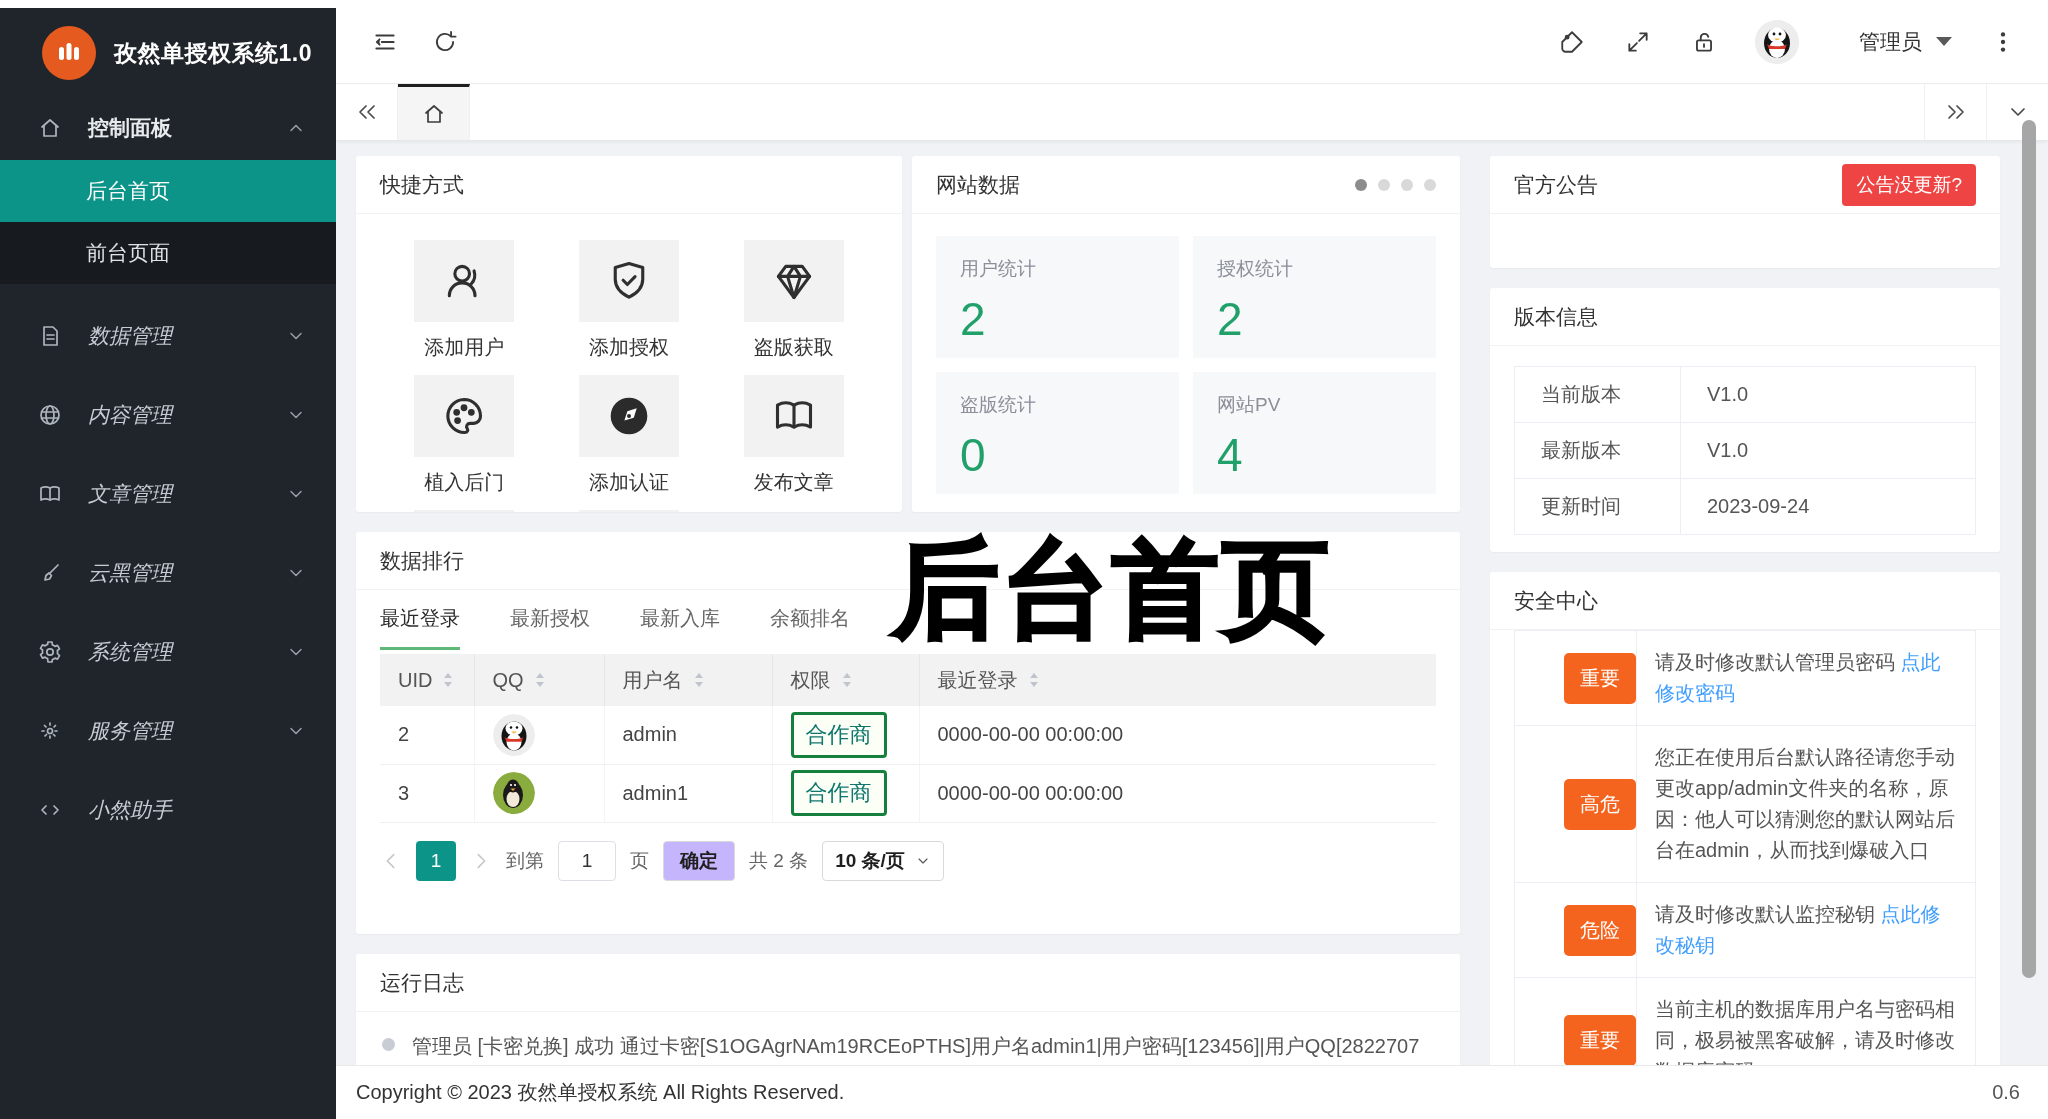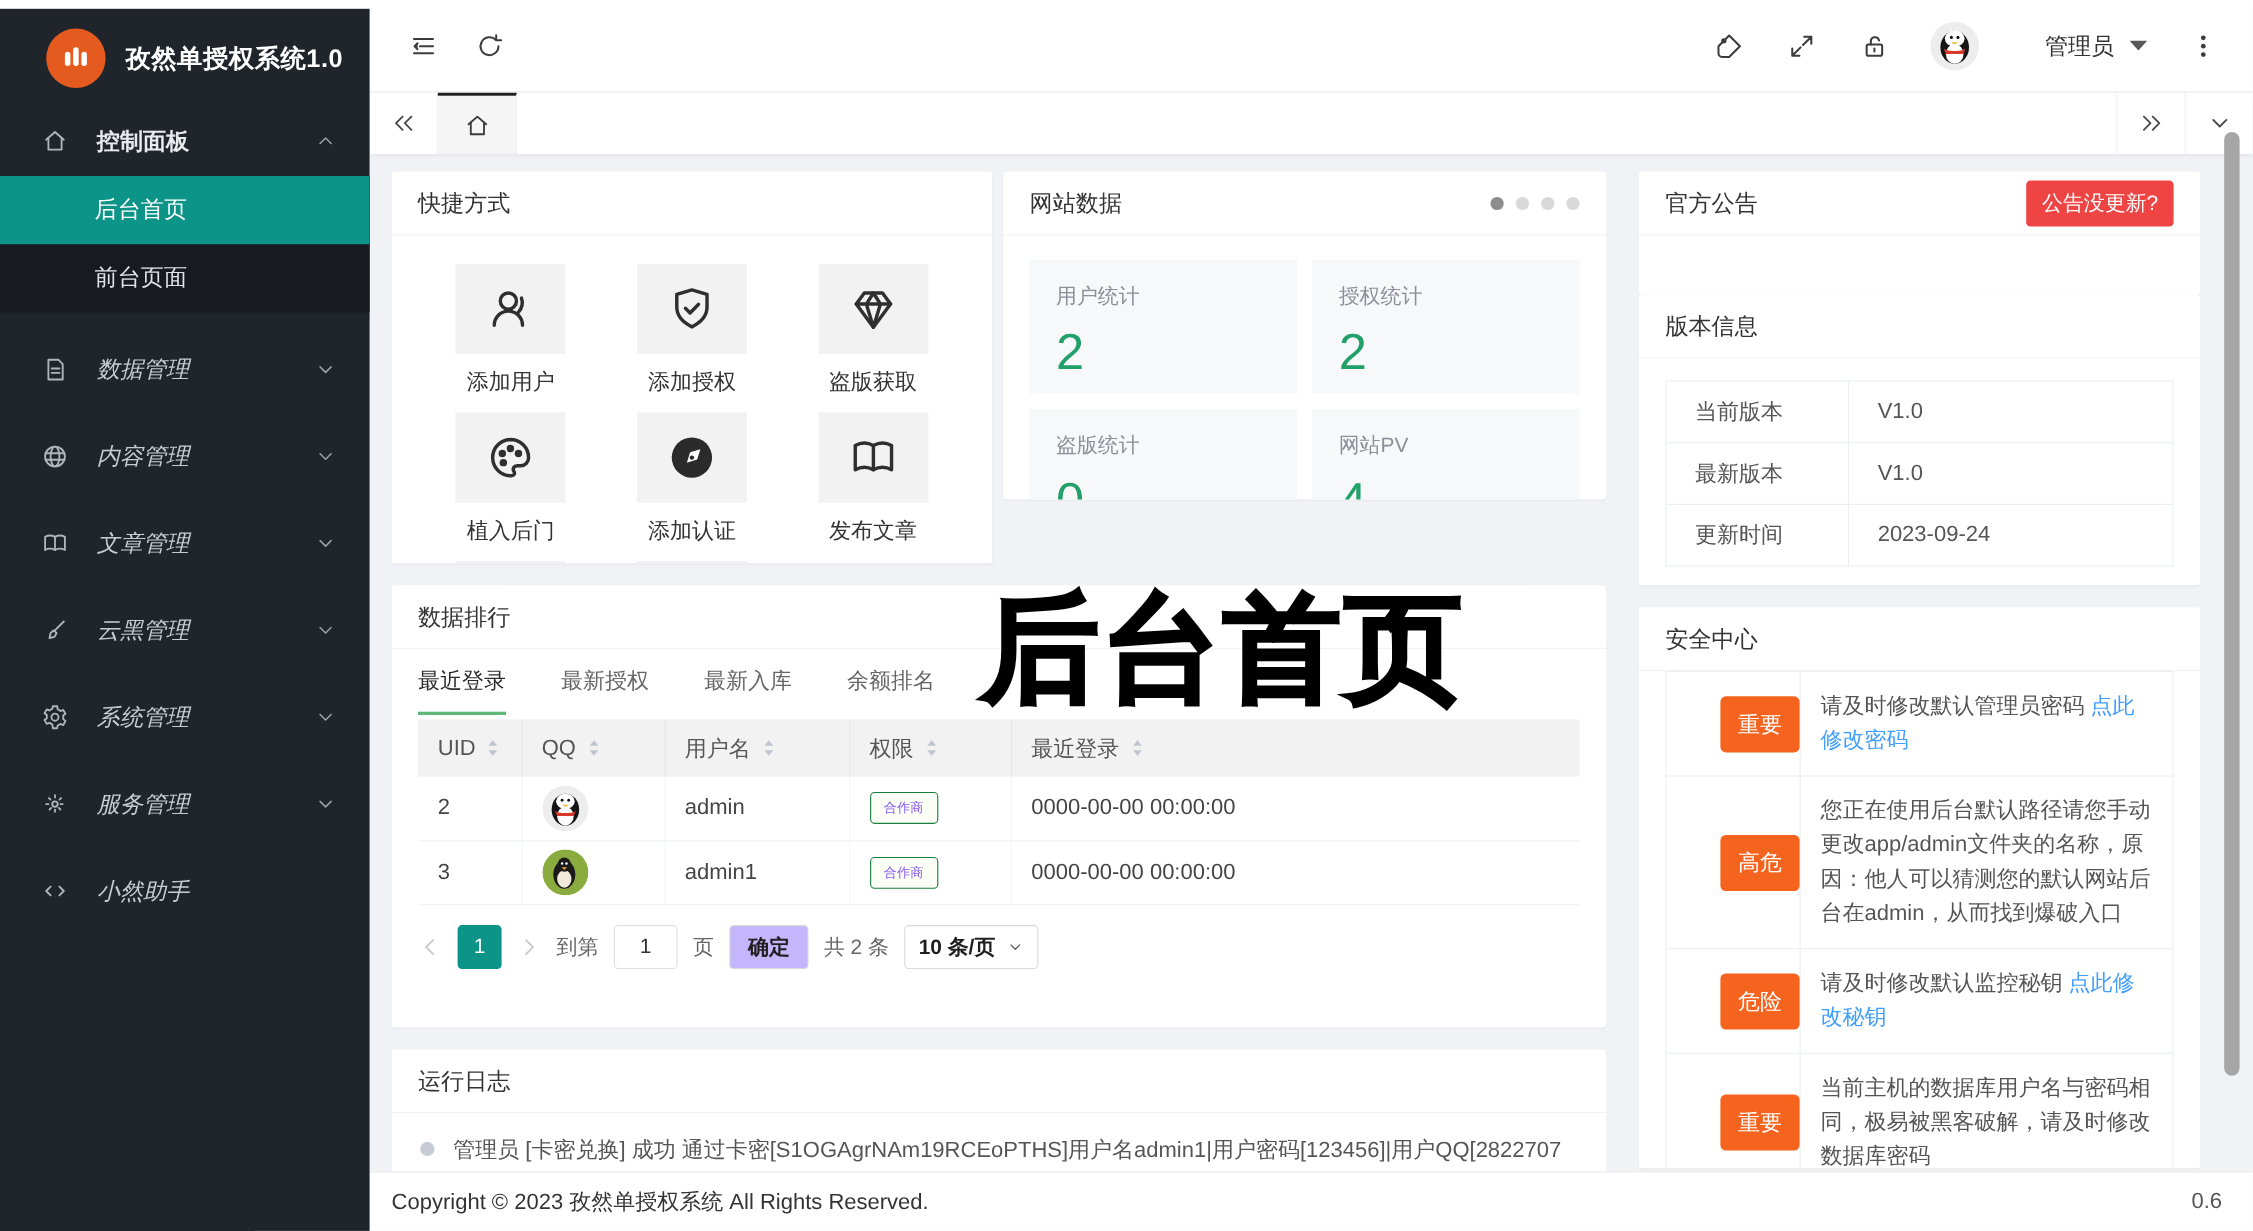--- a/index.html
+++ b/index.html
@@ -65,7 +65,7 @@
   .sc-label { margin-top:12px; font-size:20px; color:#333; }
 
   
-  .card-stats { width:548px; height:298px; }
+  .card-stats { width:548px; height:356px; }
   .dots { margin-left:auto; display:flex; gap:11px; align-items:center; }
   .dot { width:12px; height:12px; border-radius:50%; background:#d9d9d9; cursor:pointer; }
   .dot.on { background:#8c8c8c; }

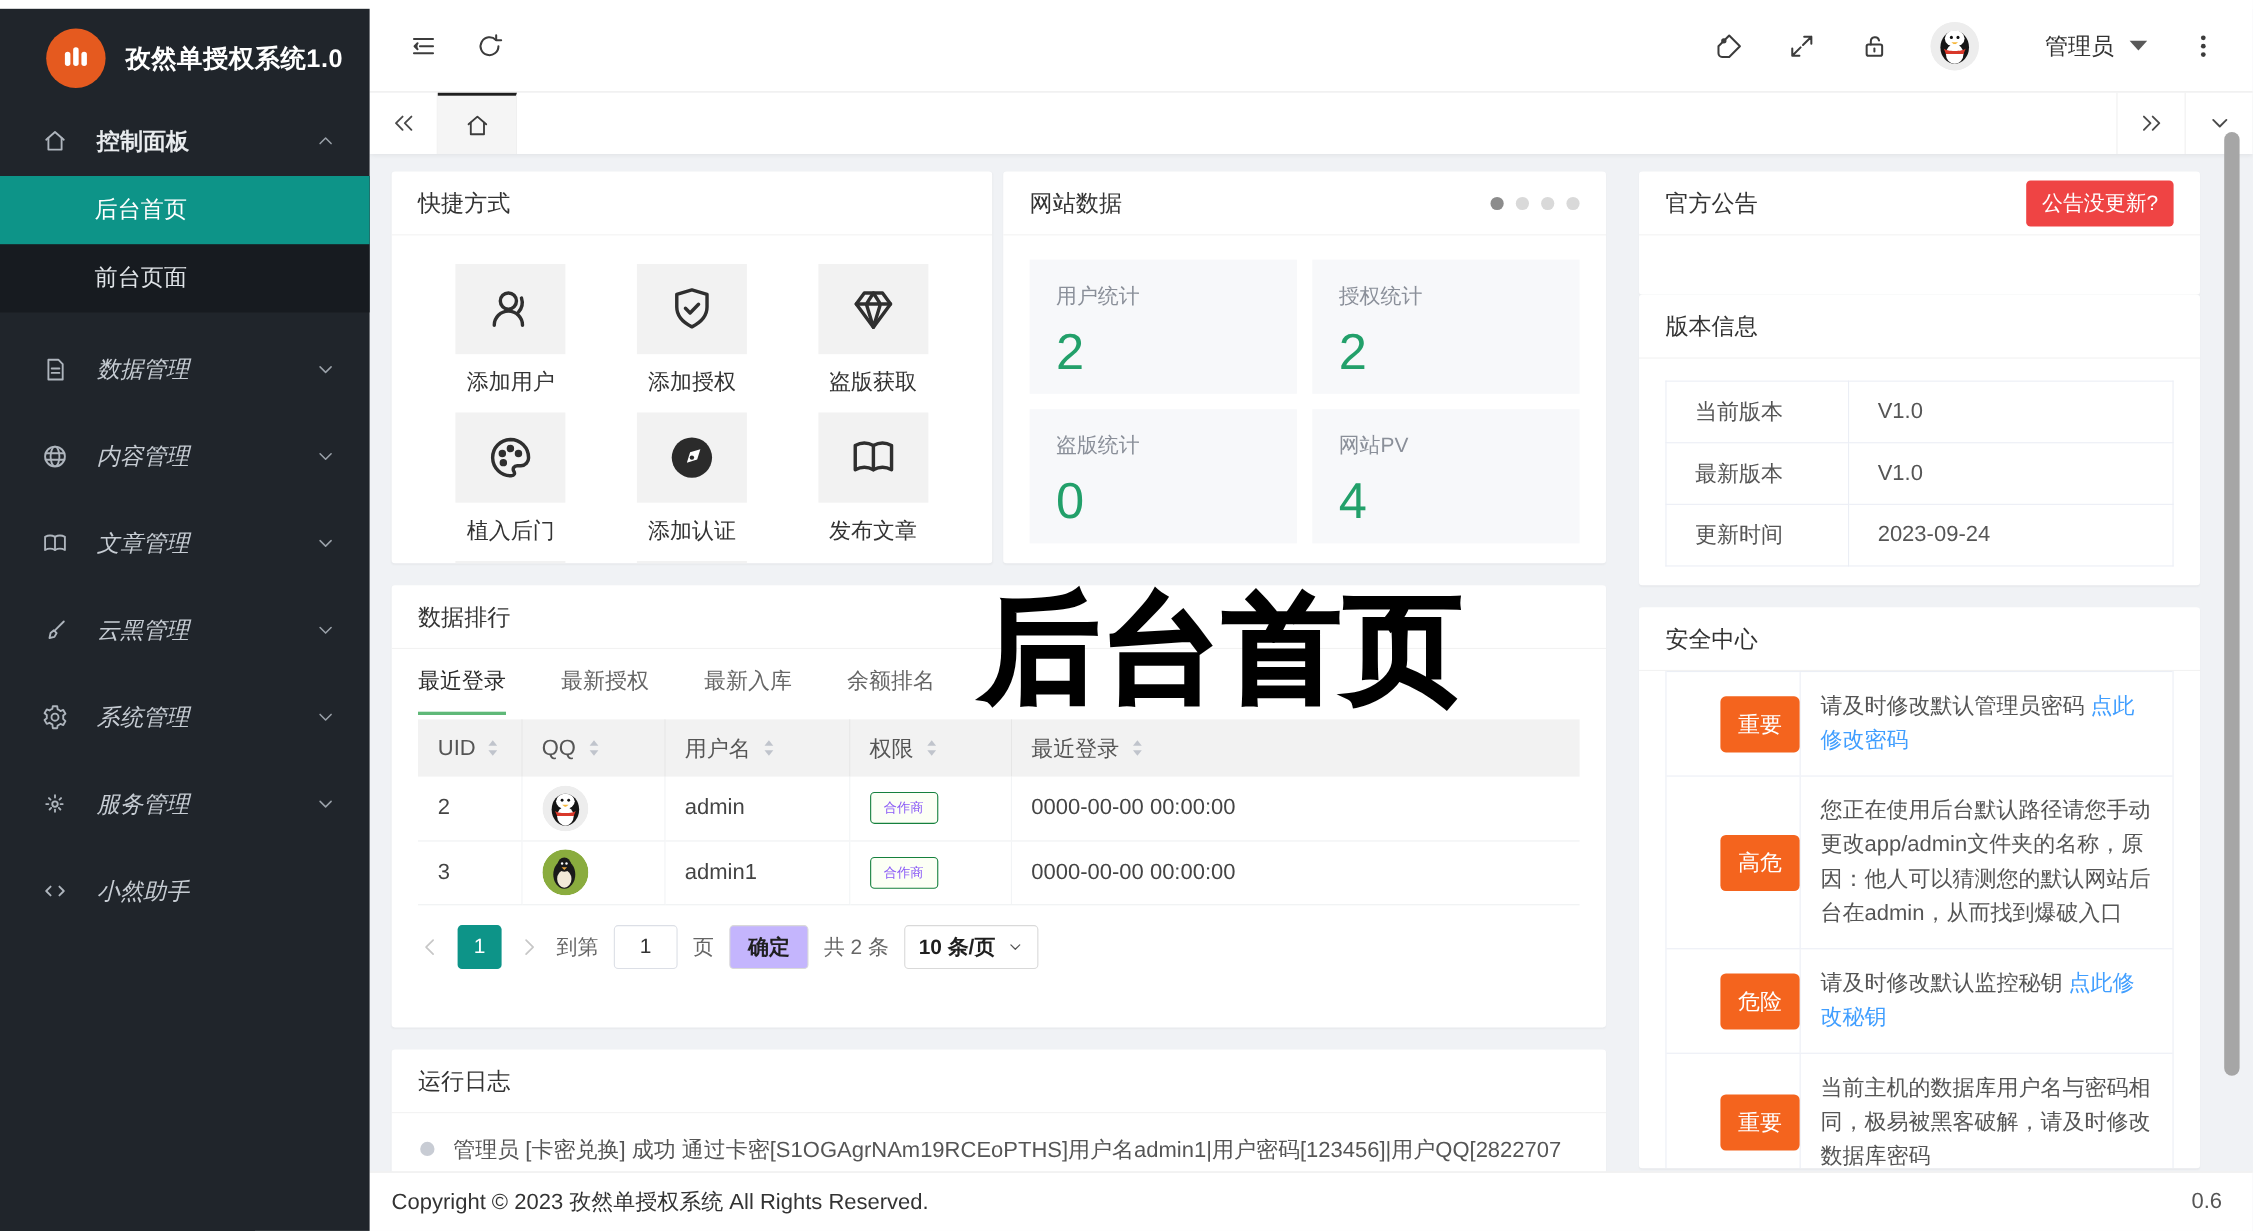--- a/index.html
+++ b/index.html
@@ -106,7 +106,7 @@
   
   .card-ann { height:112px; }
   .ann-btn { margin-left:auto; background:#ef4444; color:#fff; font-size:19px; border:none; border-radius:4px; padding:8px 14px; cursor:pointer; }
-  .card-version { height:264px; }
+  .card-version { margin-top:20px; height:264px; }
   table.vt { width:calc(100% - 48px); margin:20px 24px 0; border-collapse:collapse; border:1px solid #ebeef5; table-layout:fixed; }
   table.vt td { height:56px; font-size:20px; color:#555; padding-left:26px; border:1px solid #ebeef5; }
   table.vt td.k { width:36%; }

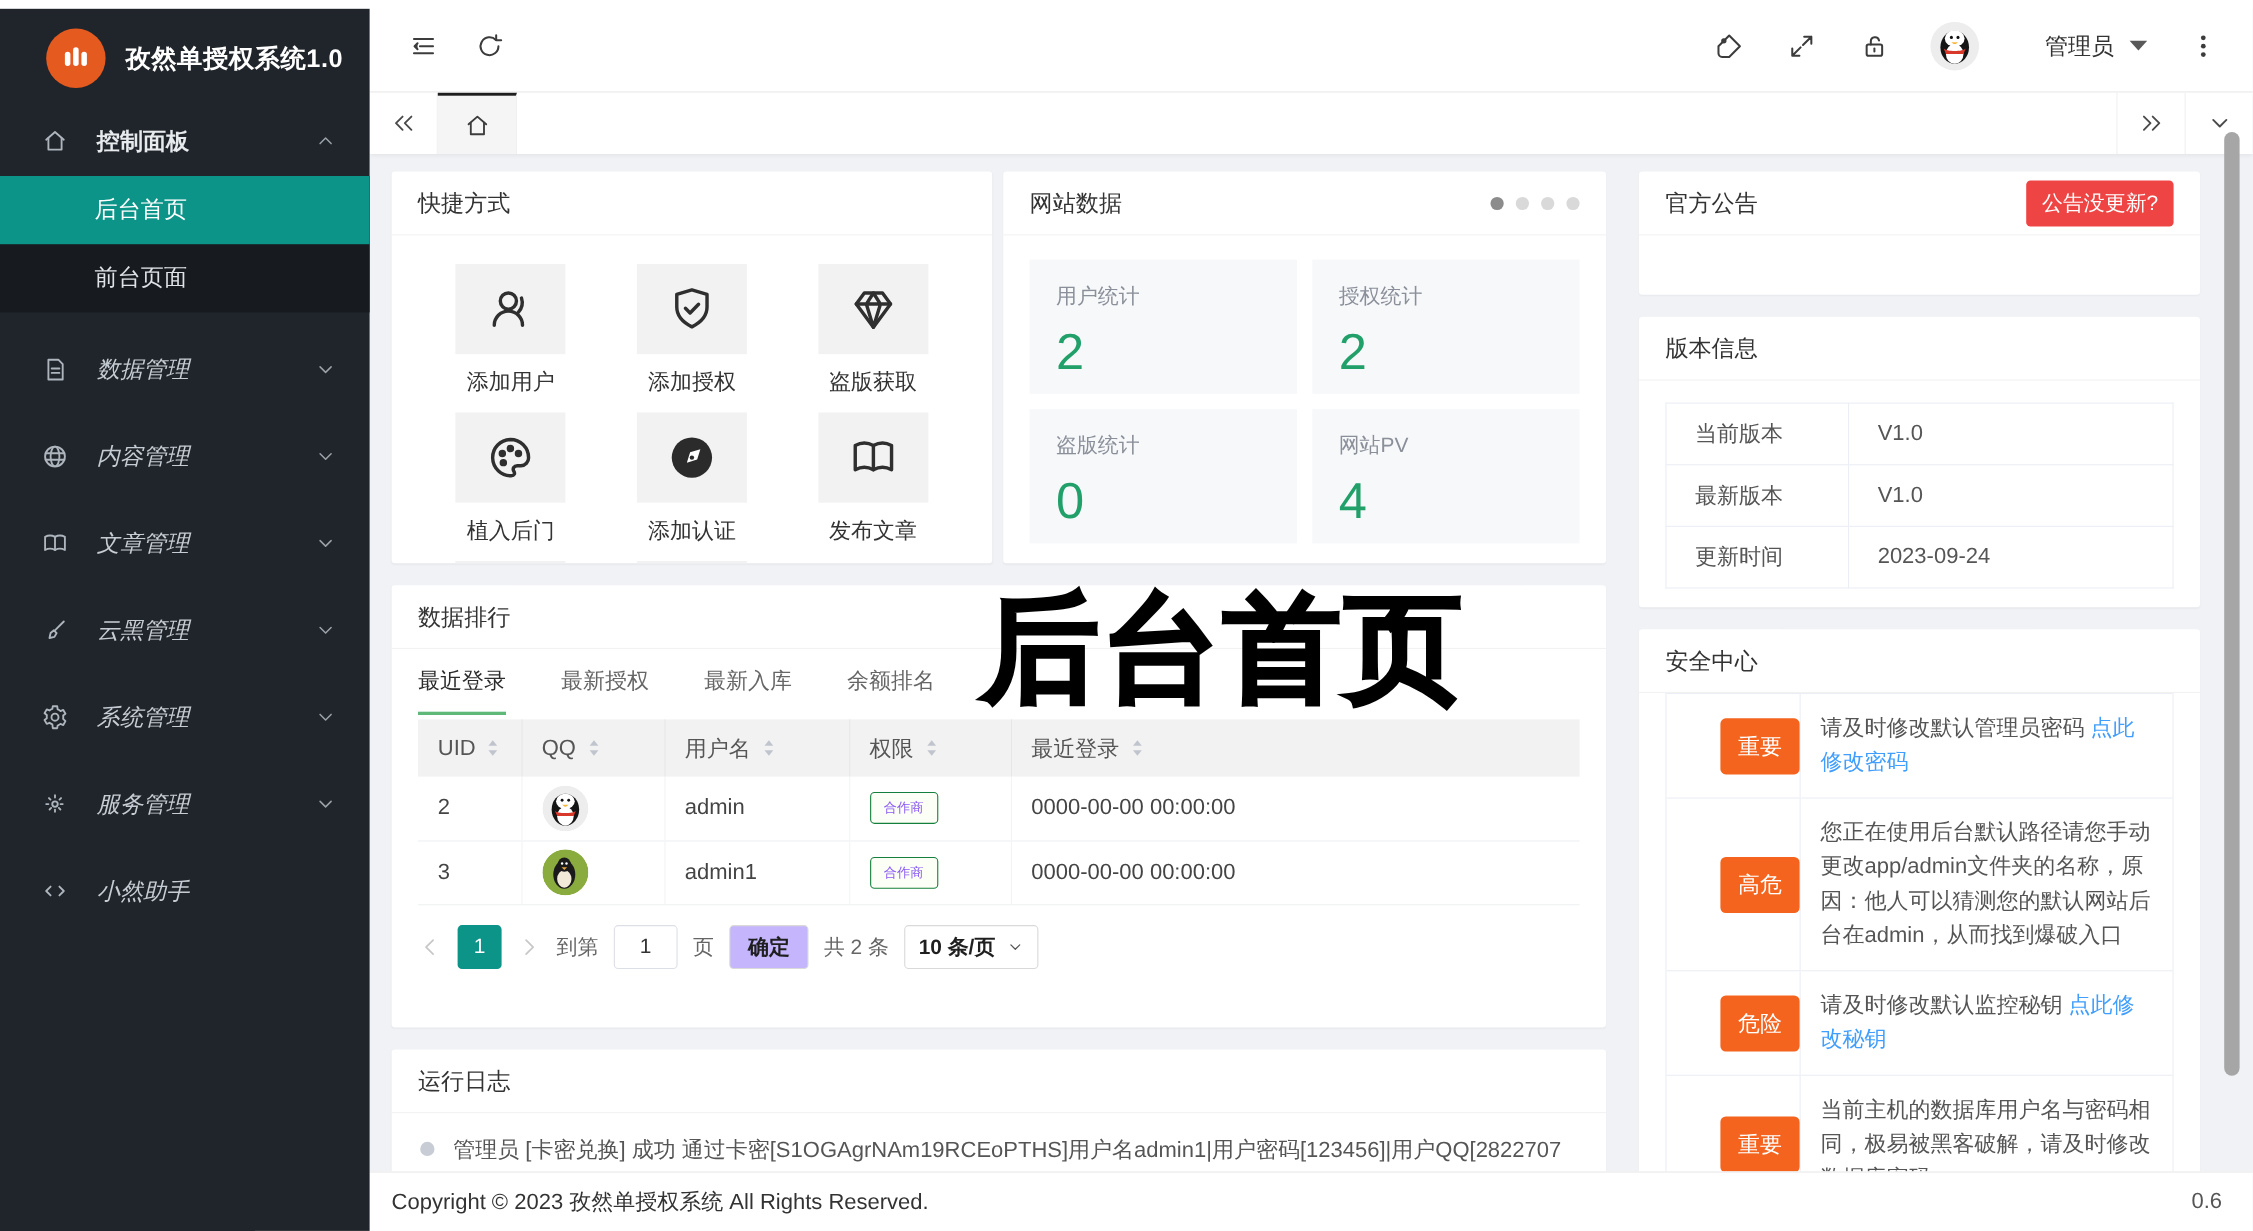--- a/index.html
+++ b/index.html
@@ -87,7 +87,7 @@
   .th-inner { display:flex; align-items:center; gap:10px; }
   .sort-ic { width:12px; height:16px; flex:0 0 12px; }
   .qq-av { width:42px; height:42px; border-radius:50%; overflow:hidden; display:block; }
-  .role-badge { display:inline-block; border:1px solid #15803d; color:#8b5cf6; background:#fcfff5; border-radius:4px; font-size:12px; padding:5px 12px; }
+  .role-badge { display:inline-block; border:3px solid #15803d; color:#0f766e; background:#fcfff5; border-radius:4px; font-size:22px; padding:5px 12px; }
   .pager { display:flex; align-items:center; gap:14px; margin:18px 24px 0; }
   .pg-chev { width:22px; height:22px; color:#c7c7c7; cursor:pointer; }
   .pg-num { width:40px; height:40px; background:#0d9488; color:#fff; border-radius:4px; display:flex; align-items:center; justify-content:center; font-size:19px; cursor:pointer; }

